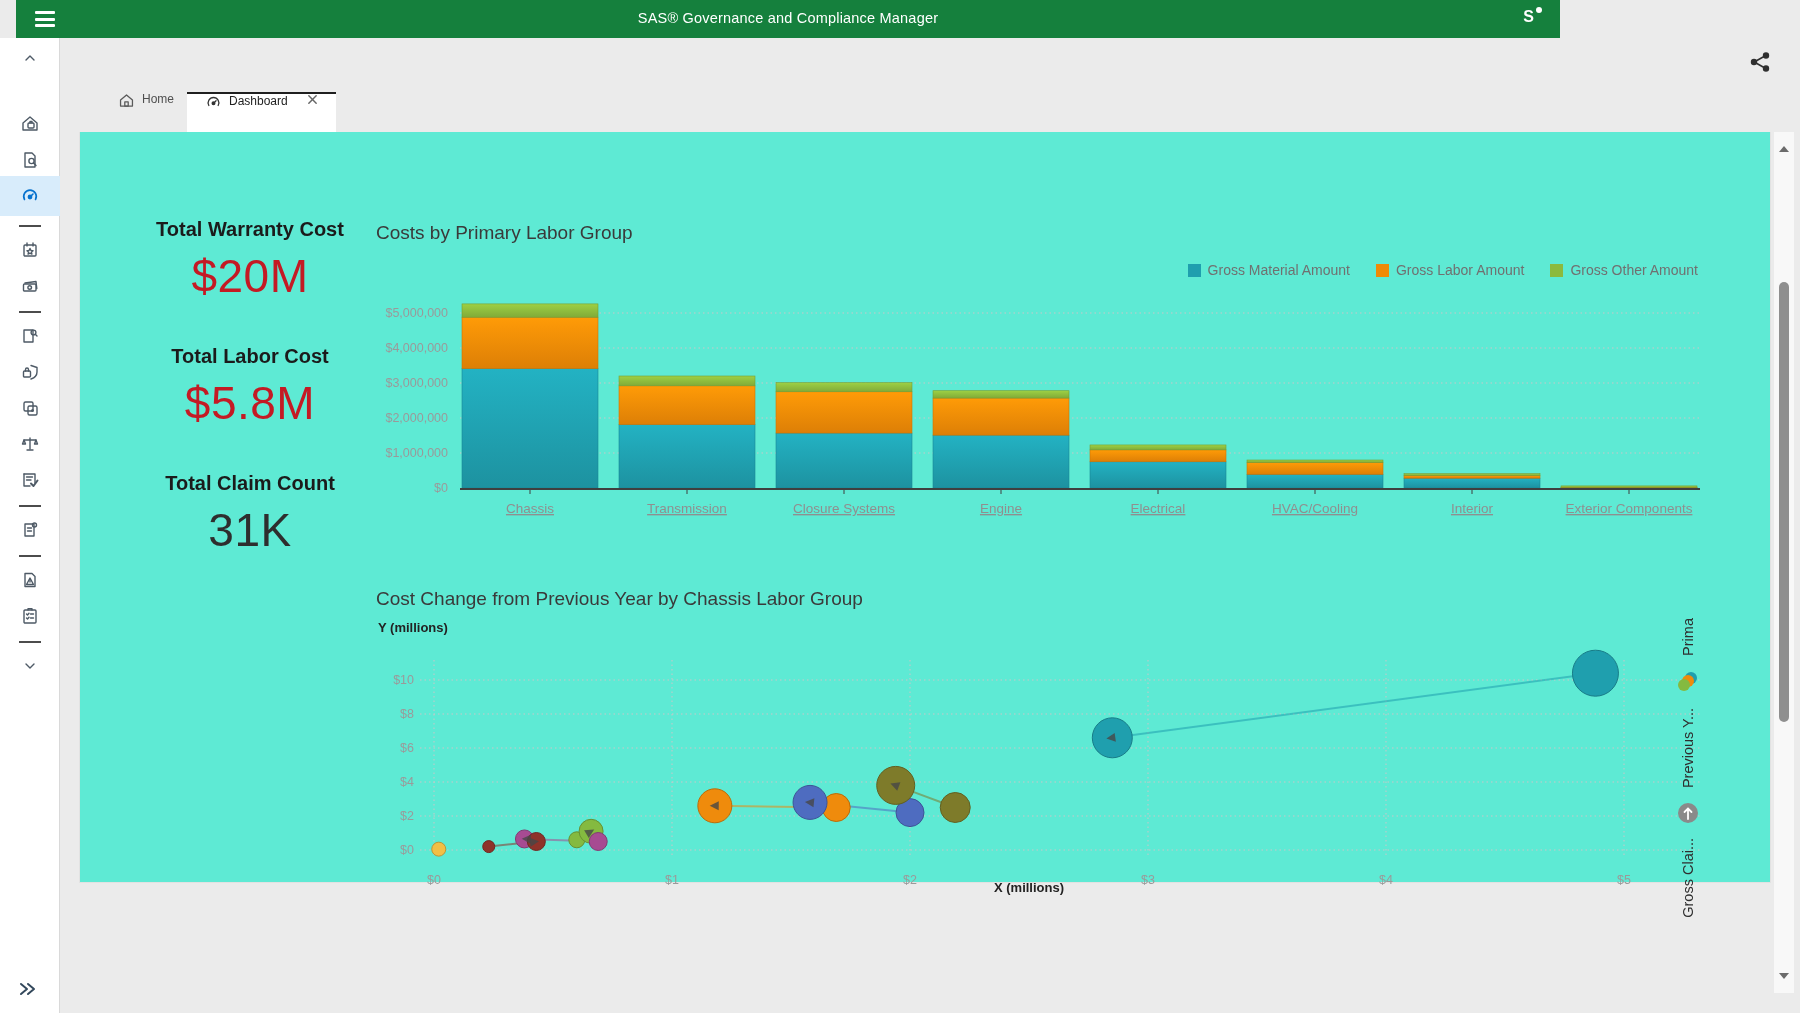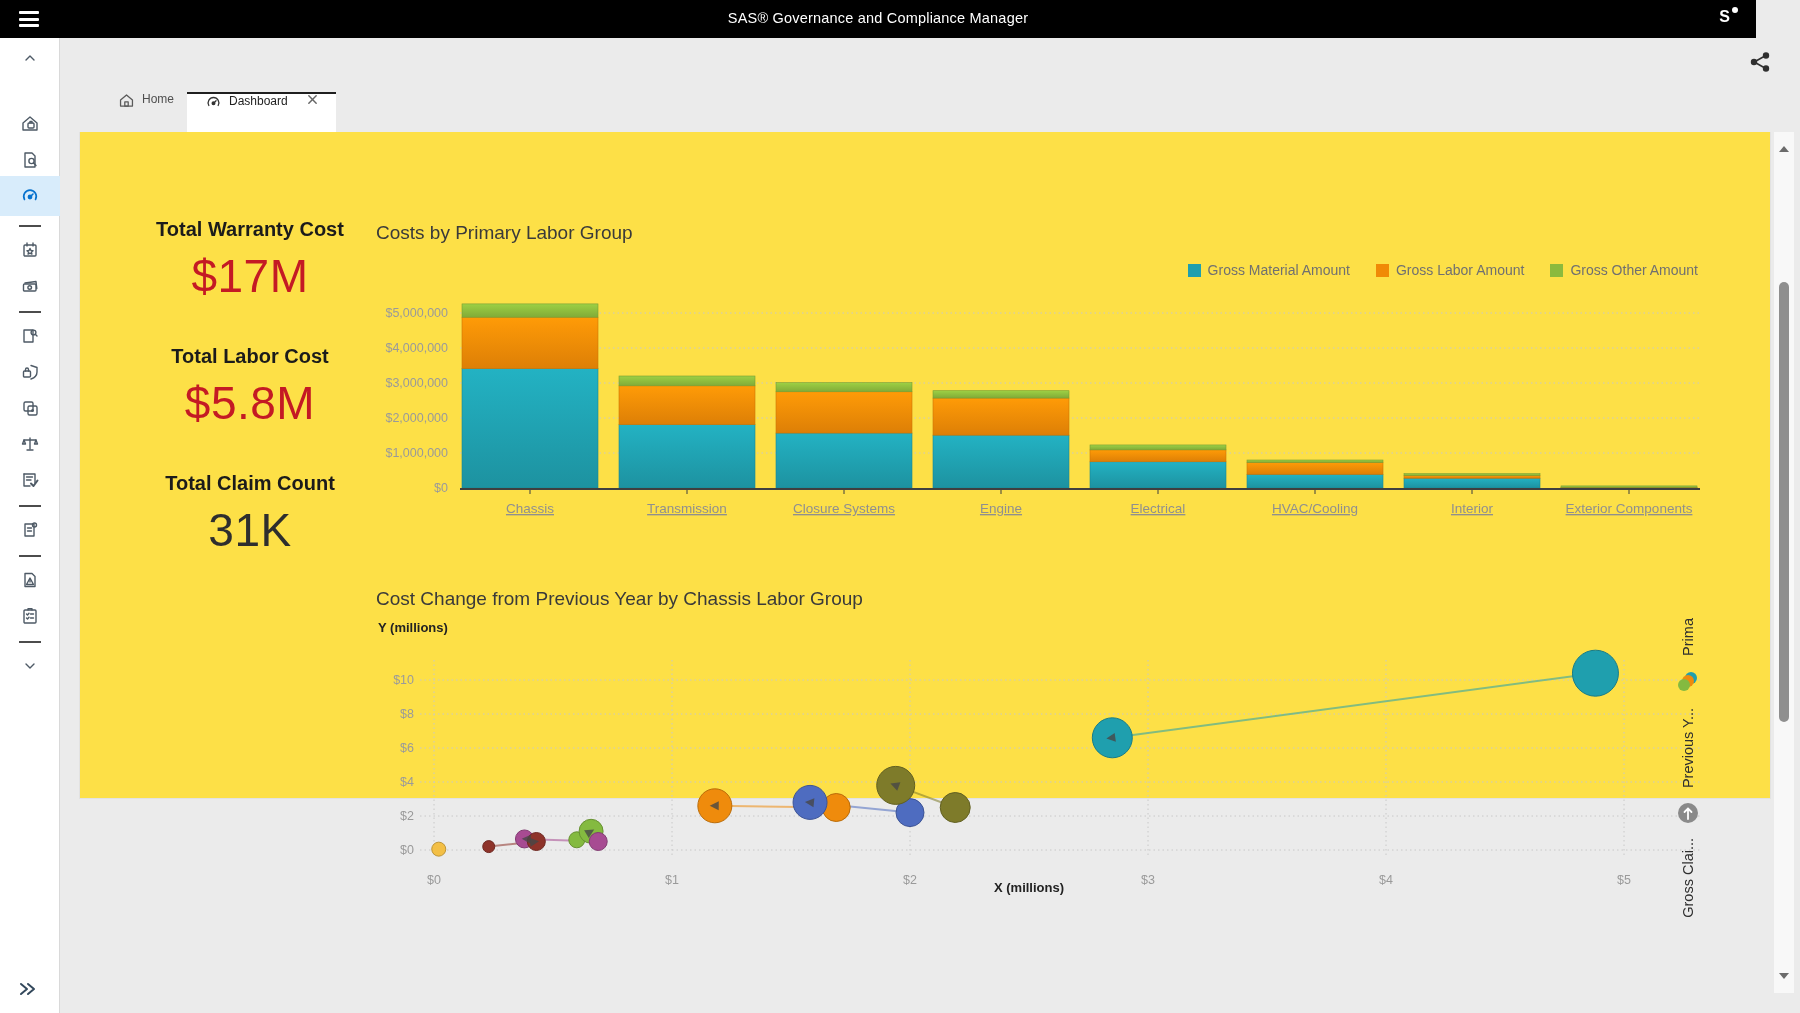--- a/index.html
+++ b/index.html
@@ -7,7 +7,7 @@
   body { font-family:"Liberation Sans", sans-serif; background:#ebebeb; position:relative; }
 
   
-  .topbar { position:absolute; left:0; top:0; width:1756px; height:38px; background:#000000; z-index:30; }
+  .topbar { position:absolute; left:16px; top:0; width:1544px; height:38px; background:#15803d; z-index:30; }
   .hamburger { position:absolute; left:19px; top:11px; width:20px; height:16px; cursor:pointer; }
   .hamburger span { display:block; height:3px; background:#fff; margin-bottom:3.5px; border-radius:1px; }
   .app-title { position:absolute; left:0; top:10px; width:100%; text-align:center; color:#fff; font-size:14.5px; letter-spacing:.2px; }

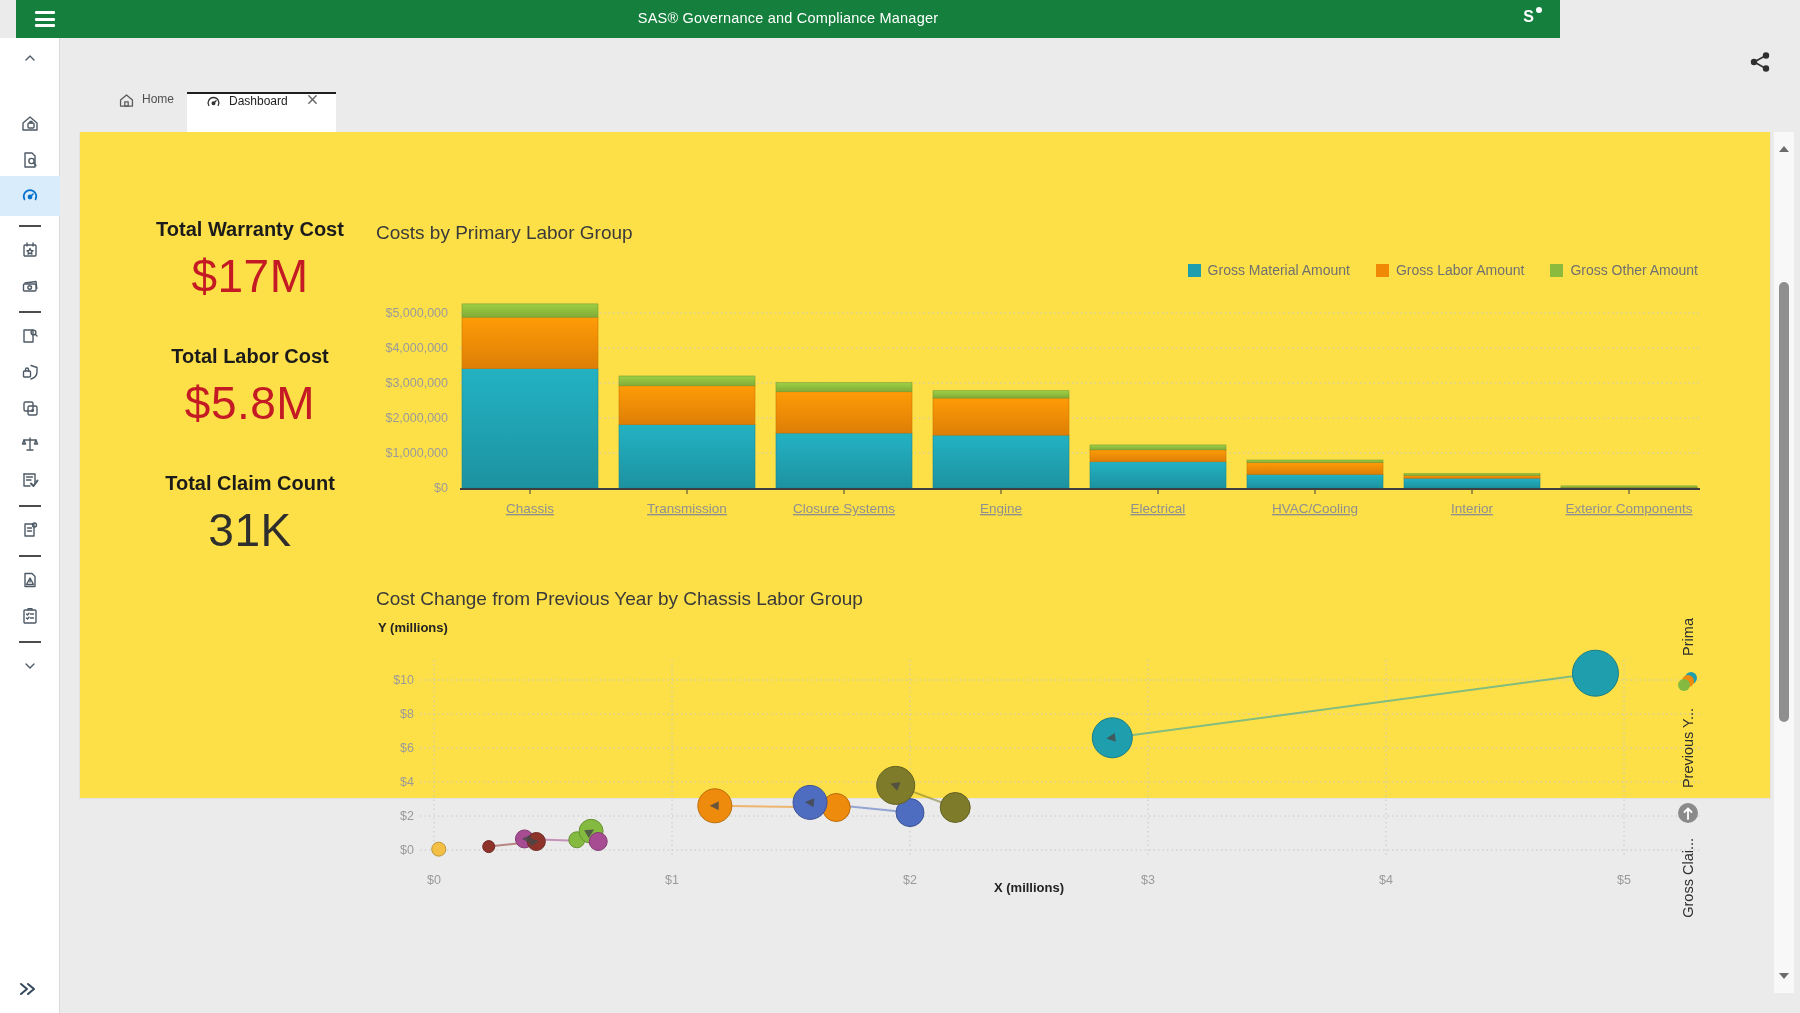--- a/index.html
+++ b/index.html
@@ -41,7 +41,7 @@
   .share-btn svg { stroke:#2f2f2f; fill:#2f2f2f; stroke-width:1.6; }
 
   
-  .panel { position:absolute; left:80px; top:132px; width:1690px; height:666px; background:#fde047; box-shadow:0 0 0 1px #e2e2e2; z-index:5; }
+  .panel { position:absolute; left:80px; top:132px; width:1690px; height:750px; background:#5eead4; box-shadow:0 0 0 1px #e2e2e2; z-index:5; }
 
   
   .kpi-col { position:absolute; left:30px; top:86px; width:280px; text-align:center; }

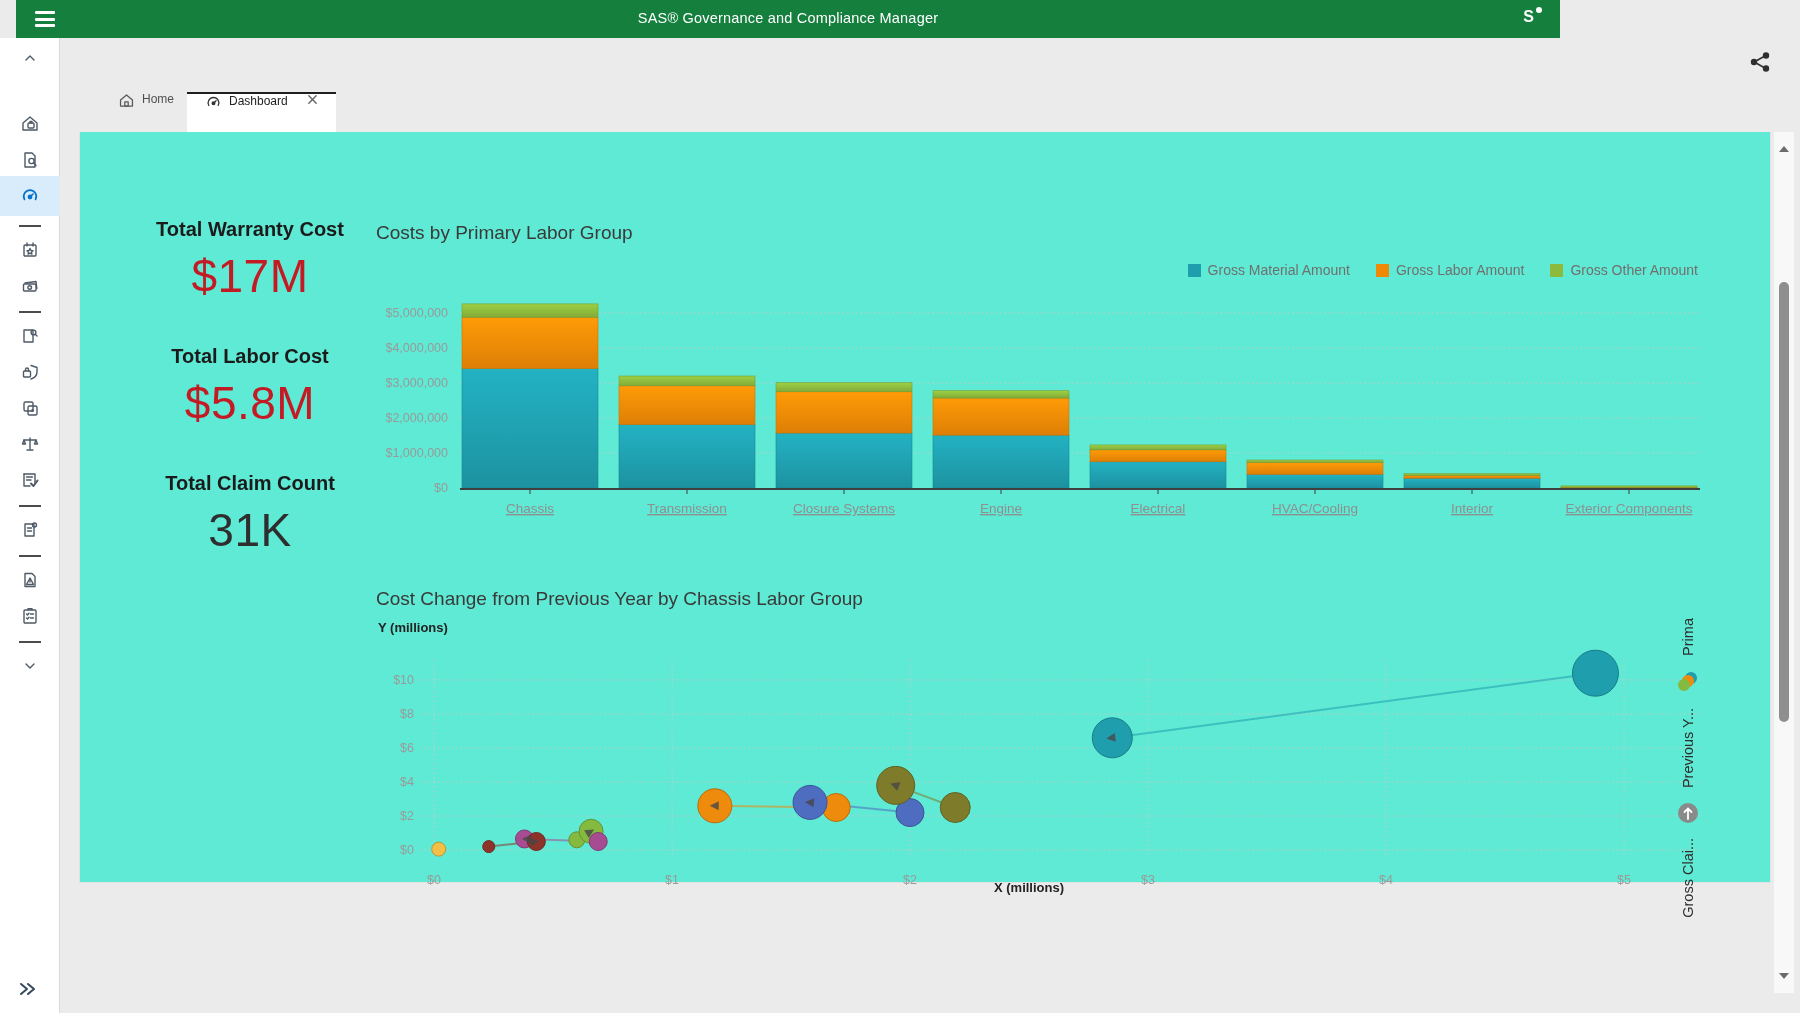--- a/index.html
+++ b/index.html
@@ -249,7 +249,7 @@
   <div class="kpi-col">
     <div class="kpi">
       <div class="kpi-label">Total Warranty Cost</div>
-      <div class="kpi-value" style="color: rgb(196, 26, 36);">$17M</div>
+      <div class="kpi-value" style="color: rgb(196, 26, 36);">$20M</div>
     </div>
     <div class="kpi">
       <div class="kpi-label">Total Labor Cost</div>

